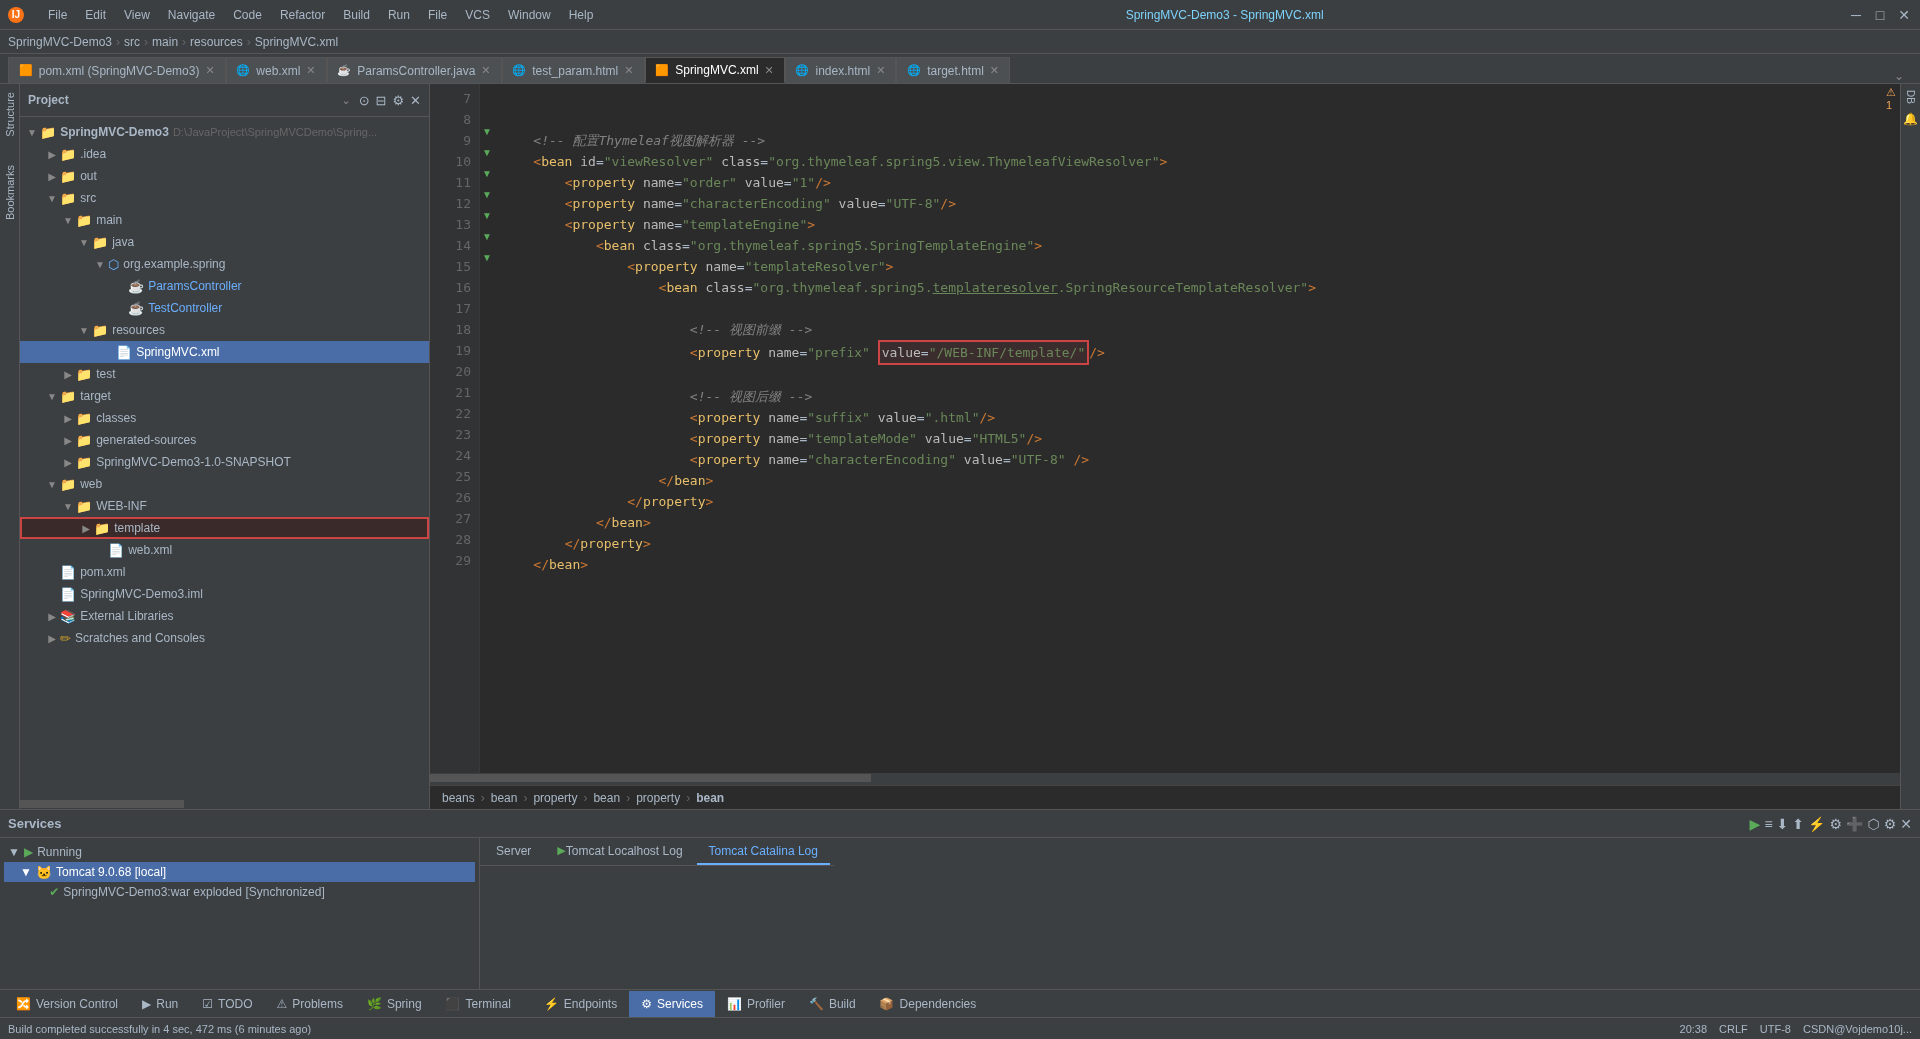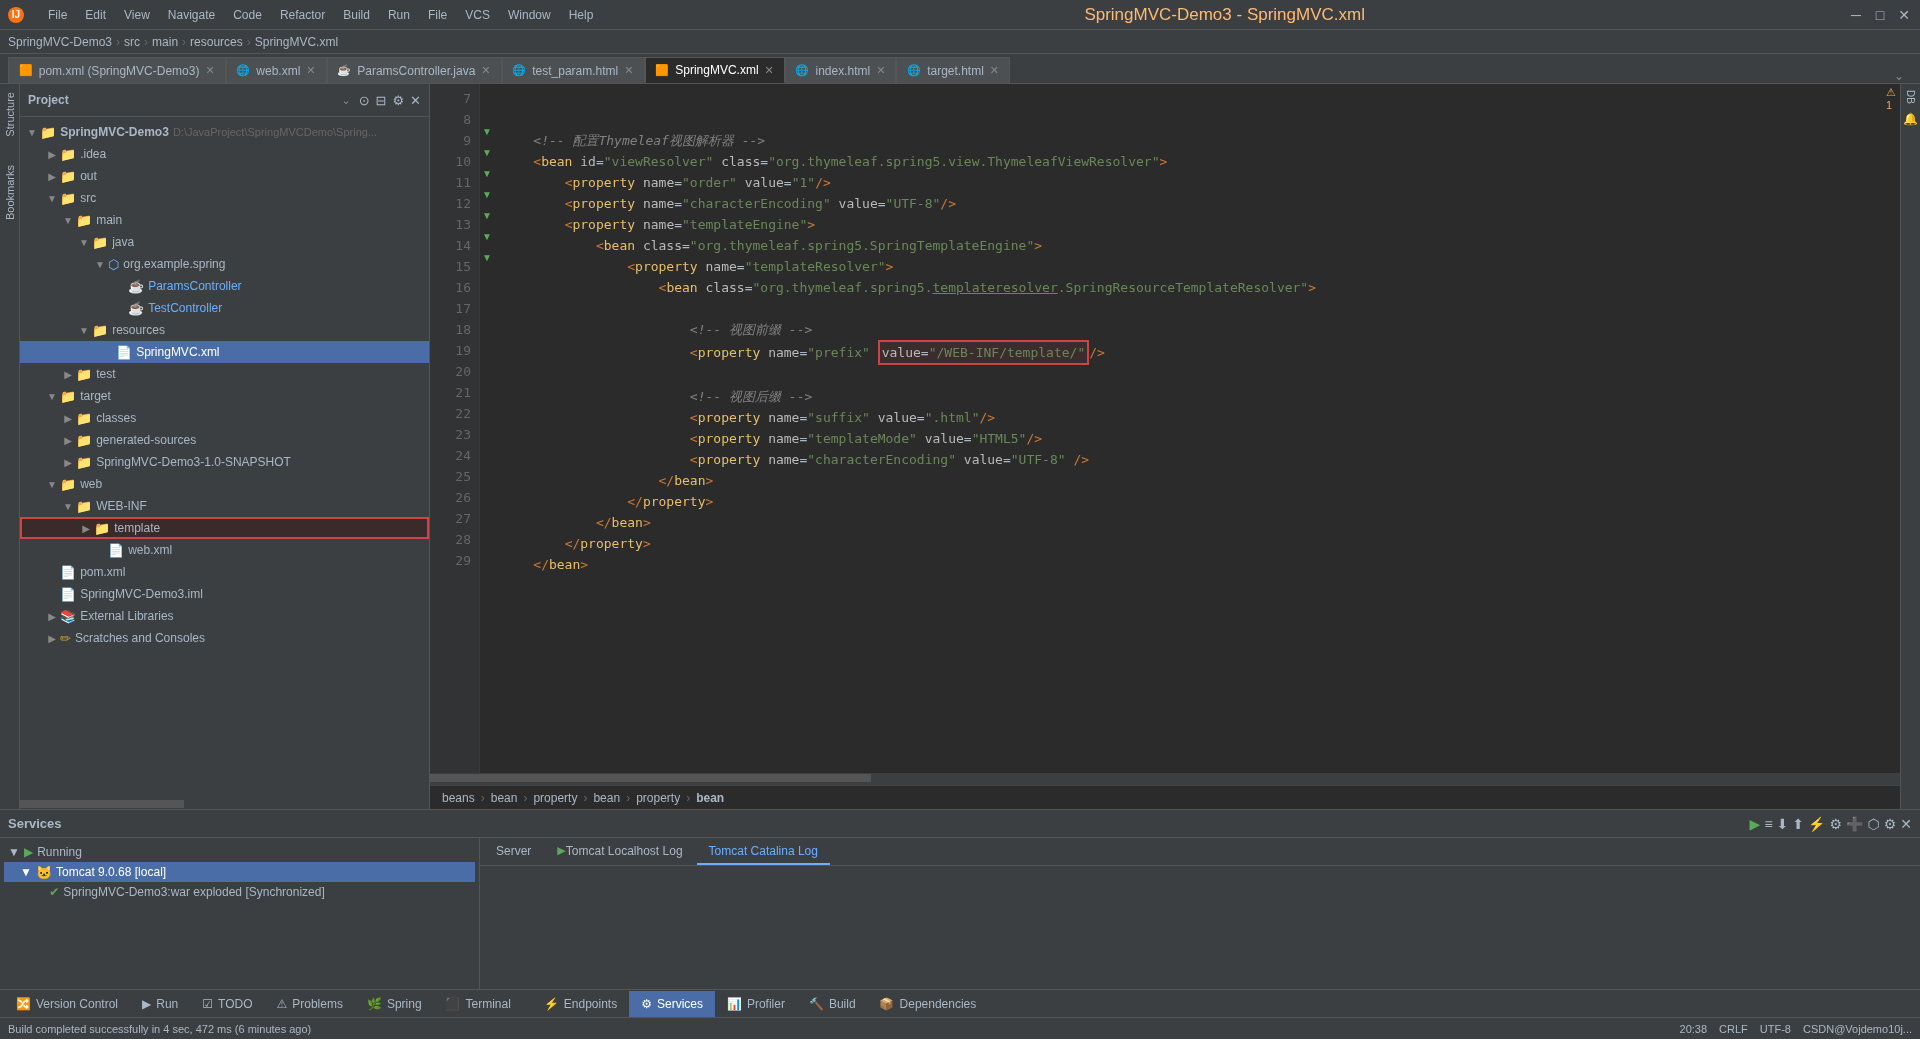--- a/index.html
+++ b/index.html
@@ -46,8 +46,8 @@
       font-size: 12px;
     }
     .title-center {
-      color: #fdba74;
-      font-size: 17px;
+      color: #7dd3fc;
+      font-size: 12px;
     }
     .title-bar-right {
       display: flex; gap: 8px; align-items: center;

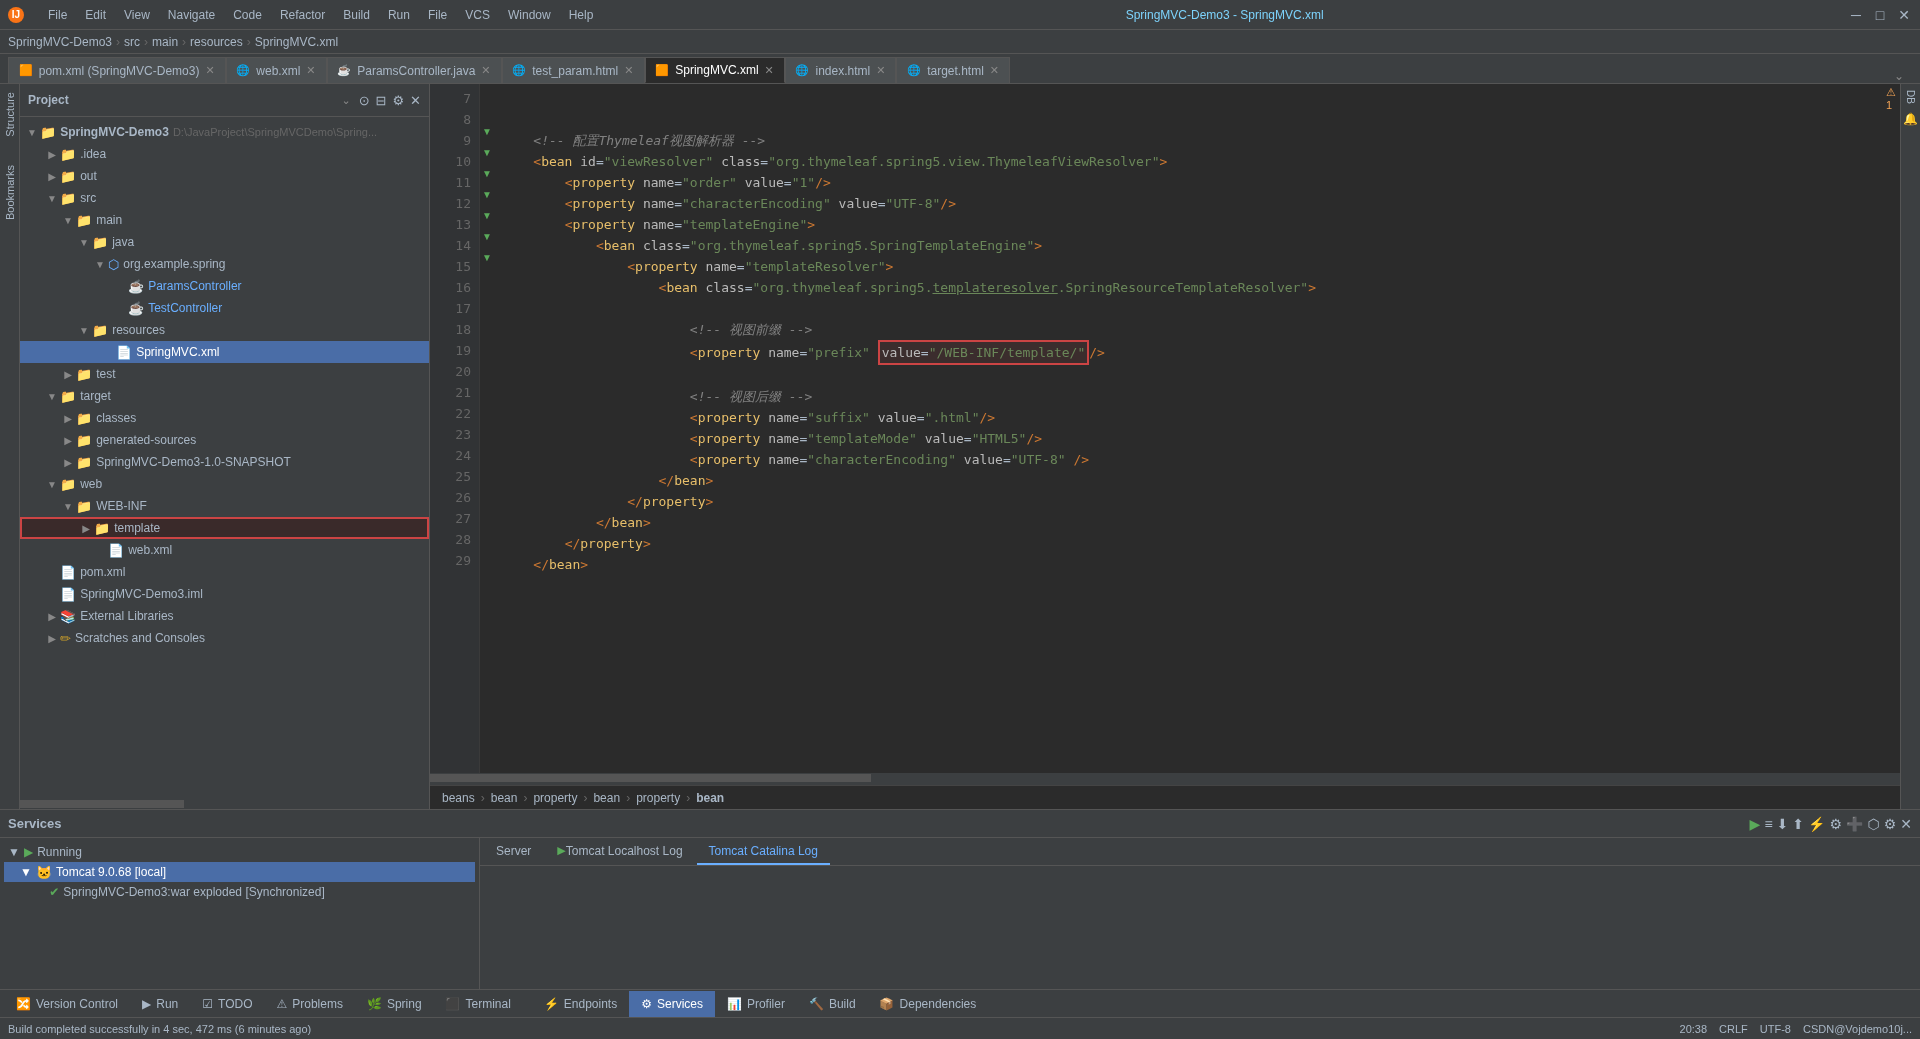--- a/index.html
+++ b/index.html
@@ -308,7 +308,6 @@
     .services-right {
       flex: 1;
       display: flex;
-      flex-direction: column;
       text-align: center;
     }
     .services-tabs {

